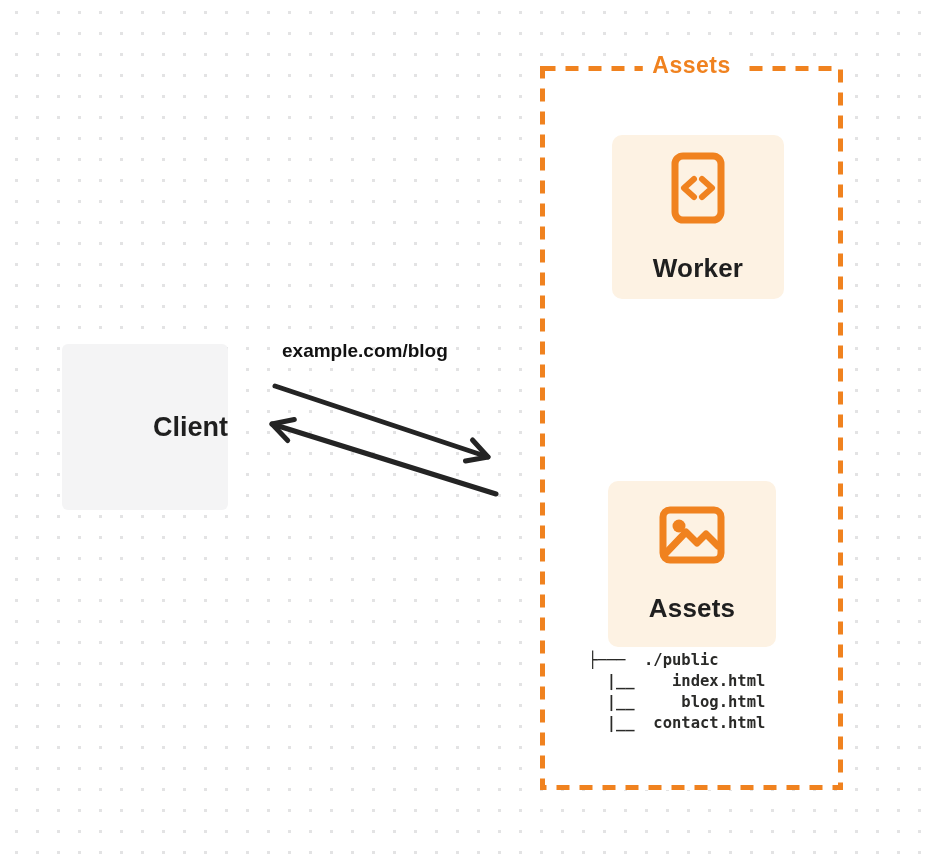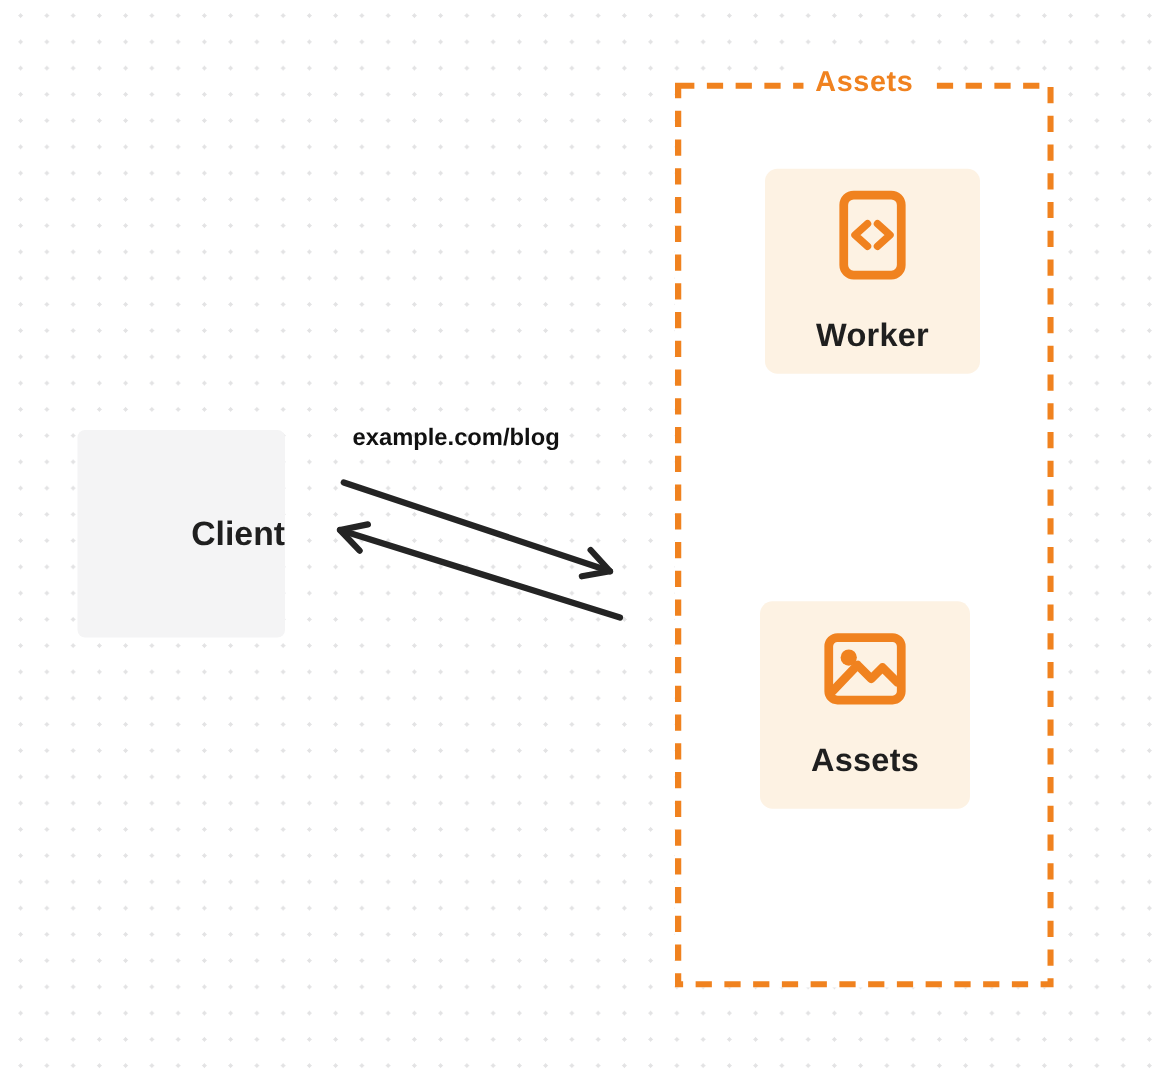--- a/index.html
+++ b/index.html
@@ -164,6 +164,10 @@
       <span class="card-label">Assets</span>
     </div>
 
+    <pre class="file-tree">├───  ./public
+  |__    index.html
+  |__     blog.html
+  |__  contact.html</pre>
   </div>
 
 </div>

